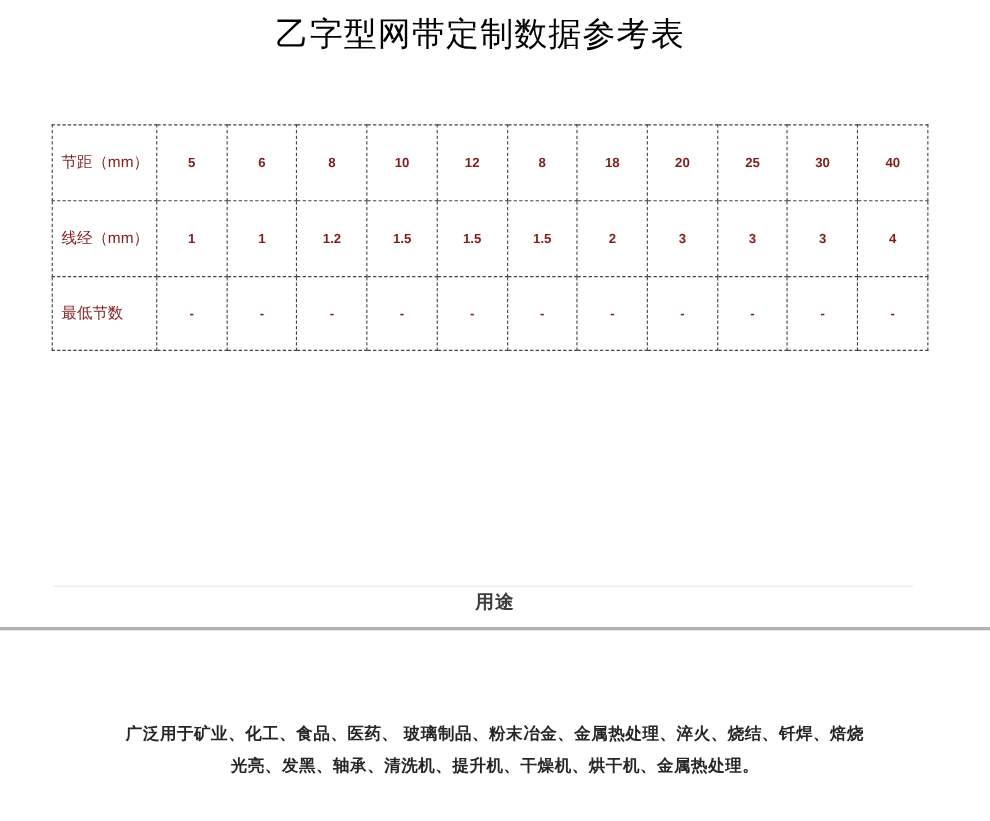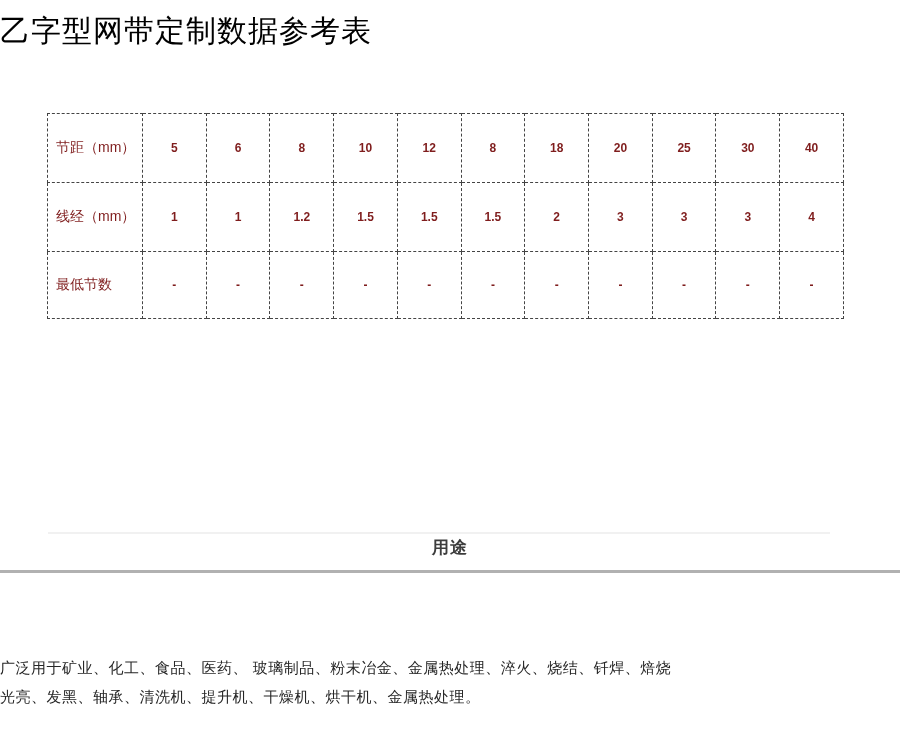--- a/index.html
+++ b/index.html
@@ -13,7 +13,7 @@
   }
   .title {
     position: absolute; top: 11px; left: 0; width: 873px;
-    text-align: left;
+    text-align: center;
     font-size: 30px; font-weight: 400; color: #000;
     letter-spacing: 1px;
   }

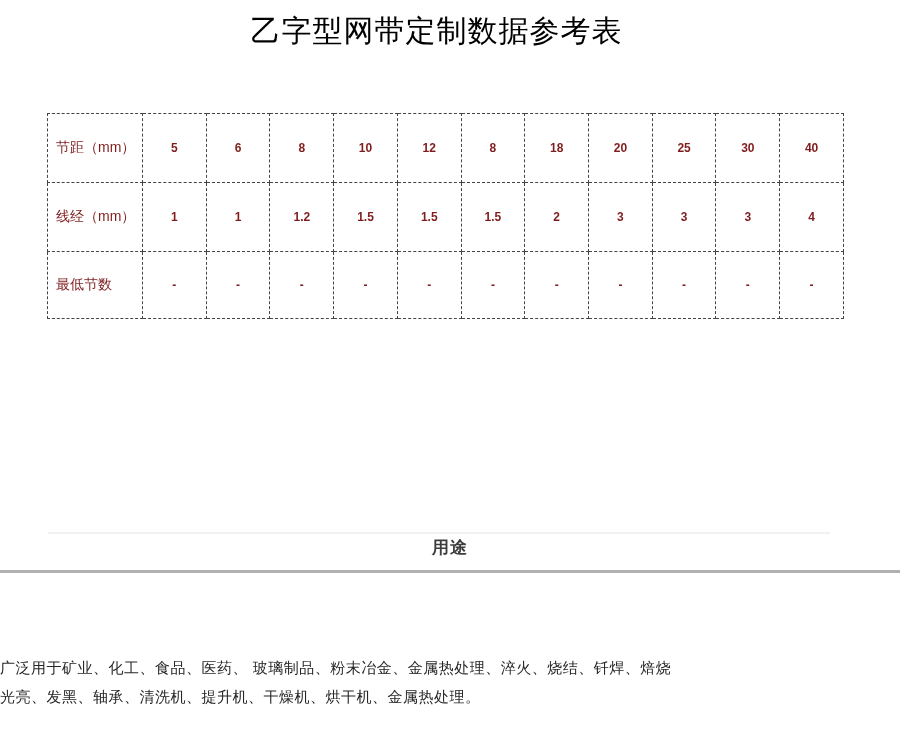--- a/index.html
+++ b/index.html
@@ -63,8 +63,8 @@
   }
   .usage-text {
     position: absolute; top: 653px; left: 0; width: 900px;
-    text-align: left;
-    font-size: 15px; font-weight: 400; color: #262626;
+    text-align: center;
+    font-size: 15px; font-weight: 700; color: #262626;
     line-height: 29px;
     letter-spacing: 0.5px;
   }

